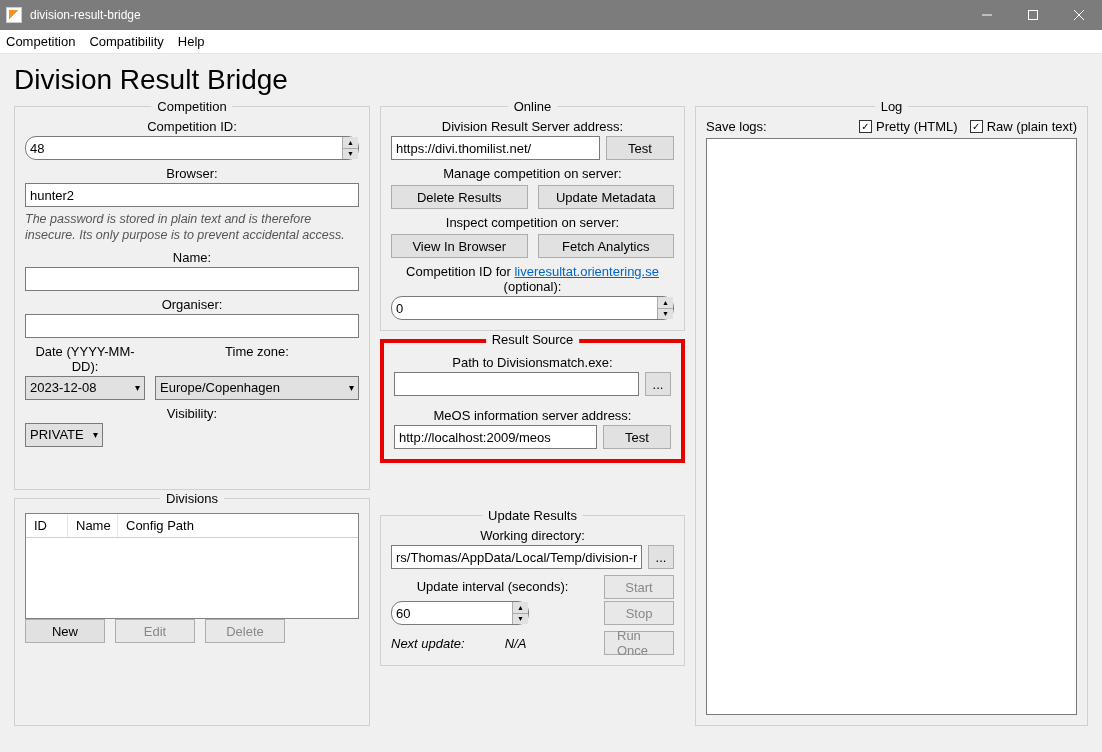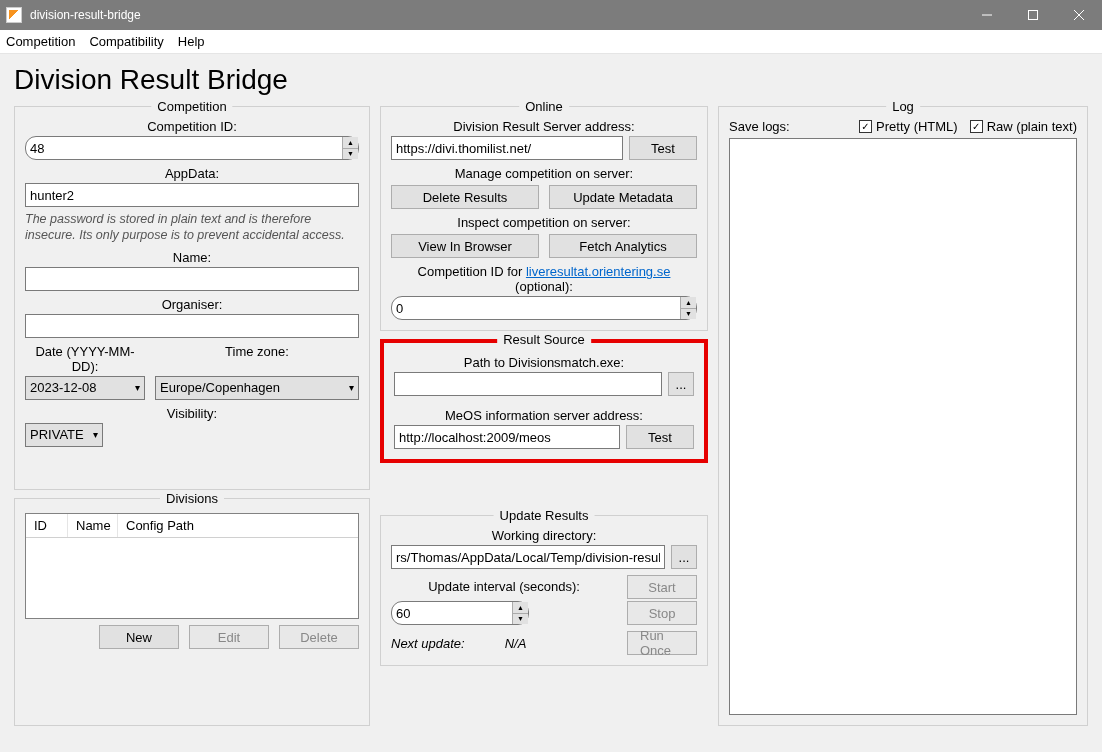--- a/index.html
+++ b/index.html
@@ -24,7 +24,7 @@
 
 .columns { display: flex; gap: 10px; }
 .col-left { width: 356px; display: flex; flex-direction: column; gap: 8px; }
-.col-mid { width: 328px; display: flex; flex-direction: column; gap: 8px; }
+.col-mid { width: 305px; display: flex; flex-direction: column; gap: 8px; }
 .col-right { flex: 1; display: flex; flex-direction: column; }
 
 

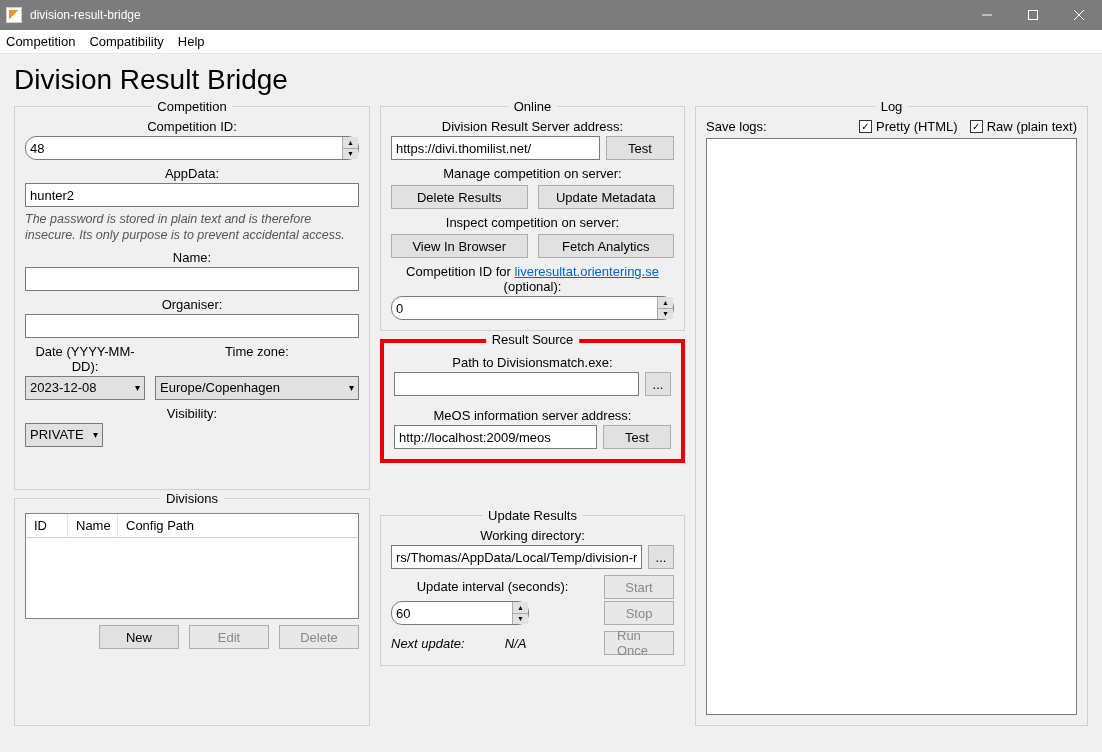--- a/index.html
+++ b/index.html
@@ -134,7 +134,7 @@
             </div>
         </div>
 
-        <label class="fld">AppData:</label>
+        <label class="fld">Browser:</label>
         <input type="text" value="hunter2" style="">
         <div class="hint">The password is stored in plain text and is therefore insecure. Its only purpose is to prevent accidental access.</div>
 

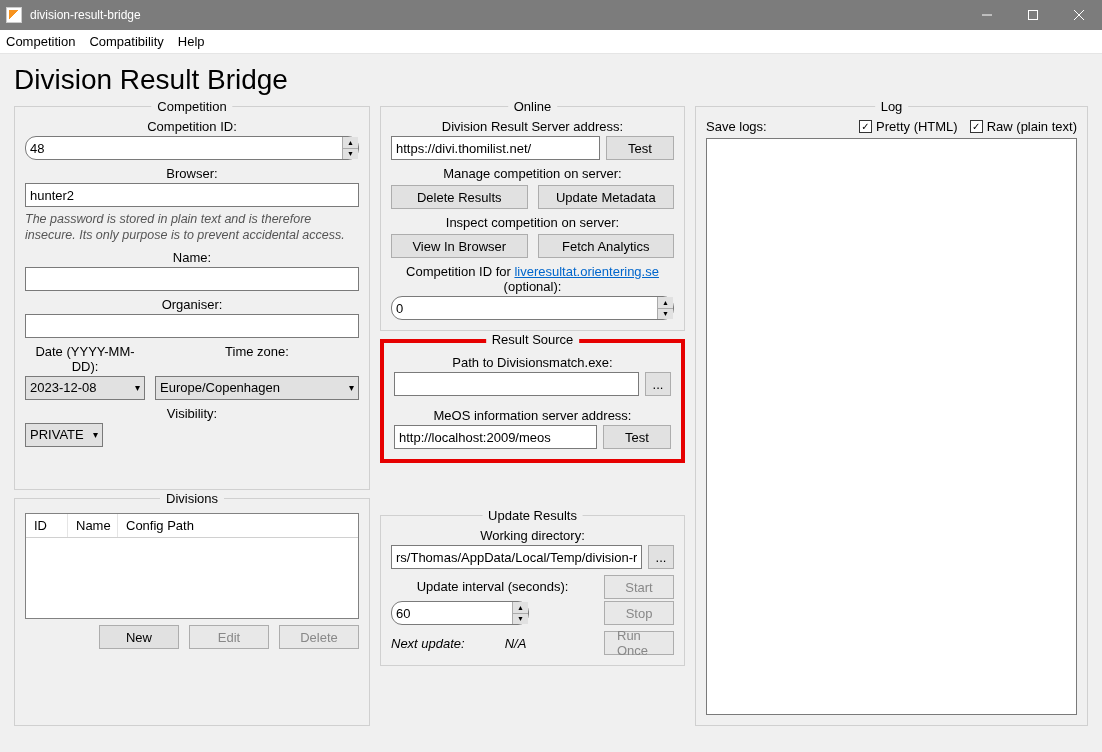--- a/index.html
+++ b/index.html
@@ -63,7 +63,7 @@
 .table-header div { padding: 4px 8px; border-right: 1px solid #e5e5e5; font-size: 13px; }
 .table-header div:last-child { border-right: none; }
 
-.div-buttons { display: flex; gap: 10px; justify-content: flex-end; margin-top: 6px; }
+.div-buttons { display: flex; gap: 10px; justify-content: flex-start; }
 .div-buttons .btn { width: 80px; }
 
 

